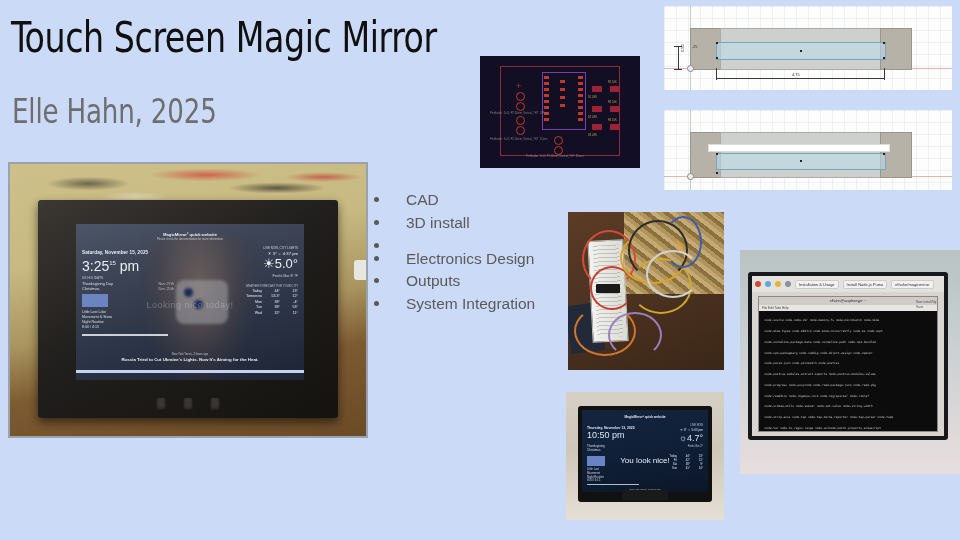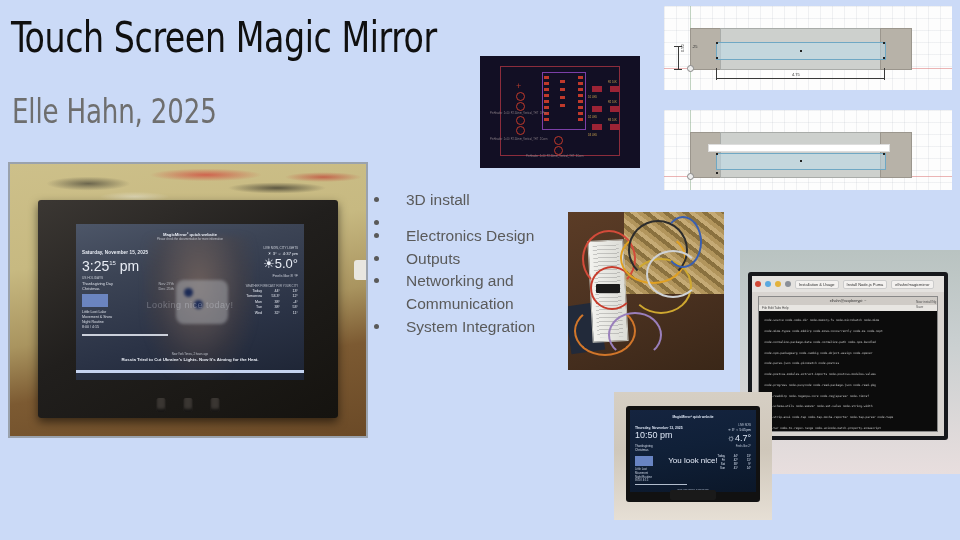--- a/index.html
+++ b/index.html
@@ -216,6 +216,10 @@
   <div id="bullets">
     <div class="bullet-row">
       <span class="bullet-dot"></span>
+      <span class="bullet-text">CAD</span>
+    </div>
+    <div class="bullet-row">
+      <span class="bullet-dot"></span>
       <span class="bullet-text">3D install</span>
     </div>
     <div class="bullet-row">

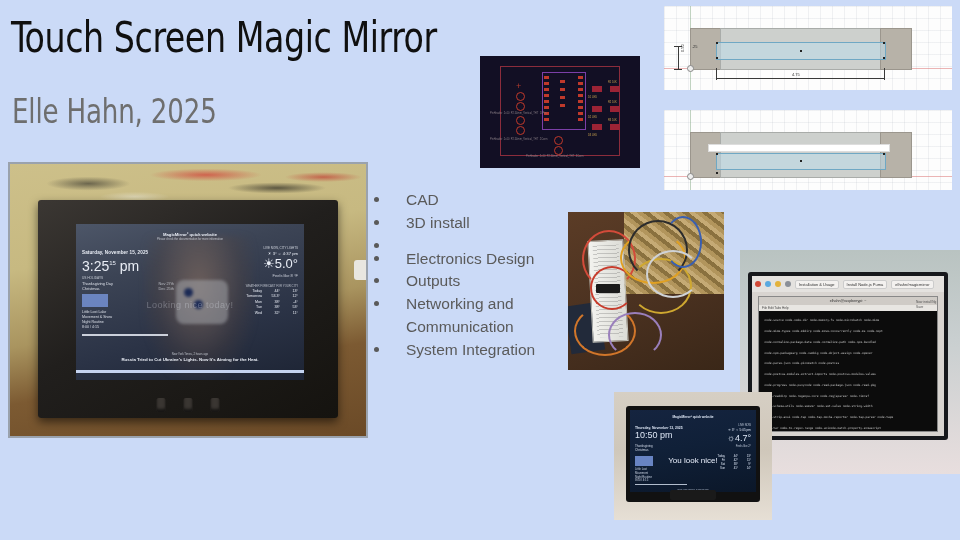--- a/index.html
+++ b/index.html
@@ -235,10 +235,6 @@
     </div>
     <div class="bullet-row">
       <span class="bullet-dot"></span>
-      <span class="bullet-text">Networking and Communication</span>
-    </div>
-    <div class="bullet-row">
-      <span class="bullet-dot"></span>
       <span class="bullet-text">System Integration</span>
     </div>
   </div>

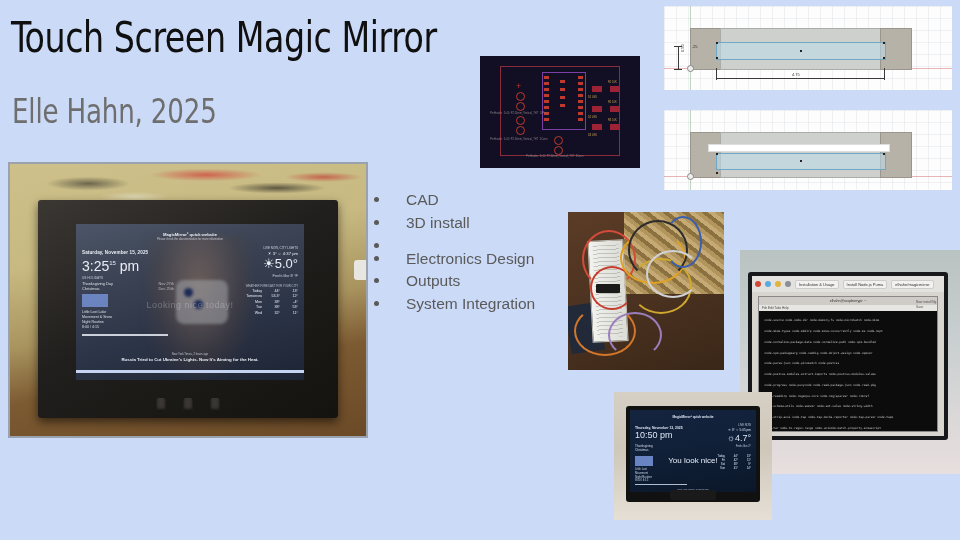--- a/index.html
+++ b/index.html
@@ -182,7 +182,7 @@
   .lt-side{position:absolute;right:2px;top:24px;width:26px;bottom:4px;color:#555;font-size:3.2px;line-height:5px;}
 
   
-  #photo-monitor{left:566px;top:392px;width:158px;height:128px;margin-left:48px;}
+  #photo-monitor{left:566px;top:392px;width:158px;height:128px;}
   .mo-room{position:absolute;inset:0;background:linear-gradient(180deg,#d6cfc4 0%,#cfc7ba 45%,#e6dfd5 100%);}
   .mo-bezel{position:absolute;left:12px;top:14px;width:134px;height:96px;background:#111;border-radius:3px;}
   .mo-screen{position:absolute;left:4px;top:4px;right:4px;bottom:10px;

